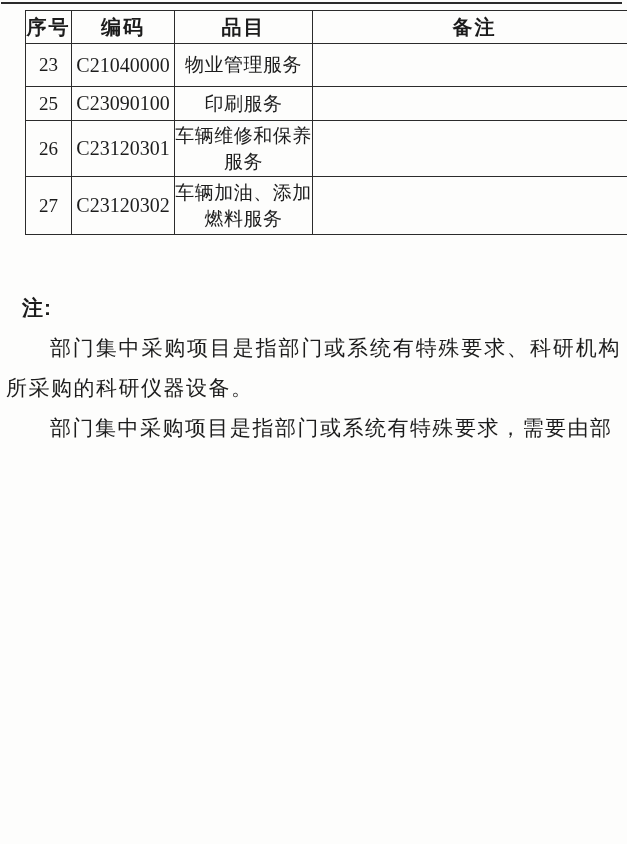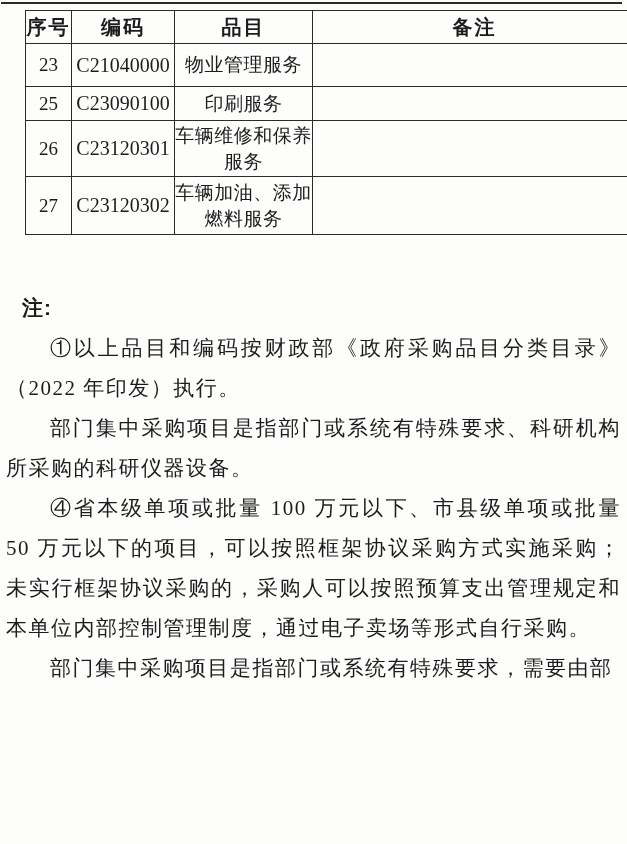--- a/index.html
+++ b/index.html
@@ -146,7 +146,6 @@
 
   <div class="notes">
     <p class="note-label">注:</p>
-    <p class="note-item">①以上品目和编码按财政部《政府采购品目分类目录》（2022 年印发）执行。</p>
     <p class="note-item">部门集中采购项目是指部门或系统有特殊要求、科研机构所采购的科研仪器设备。</p>
     <p class="note-item">④省本级单项或批量 100 万元以下、市县级单项或批量 50 万元以下的项目，可以按照框架协议采购方式实施采购；未实行框架协议采购的，采购人可以按照预算支出管理规定和本单位内部控制管理制度，通过电子卖场等形式自行采购。</p>
     <p class="section-paragraph">部门集中采购项目是指部门或系统有特殊要求，需要由部</p>

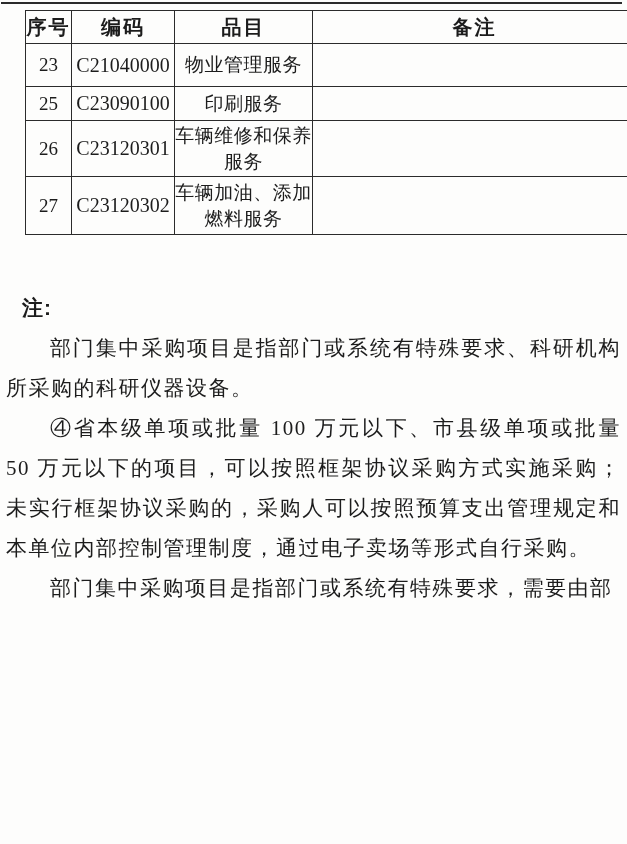--- a/index.html
+++ b/index.html
@@ -147,7 +147,6 @@
   <div class="notes">
     <p class="note-label">注:</p>
     <p class="note-item">部门集中采购项目是指部门或系统有特殊要求、科研机构所采购的科研仪器设备。</p>
-    <p class="note-item">④省本级单项或批量 100 万元以下、市县级单项或批量 50 万元以下的项目，可以按照框架协议采购方式实施采购；未实行框架协议采购的，采购人可以按照预算支出管理规定和本单位内部控制管理制度，通过电子卖场等形式自行采购。</p>
     <p class="section-paragraph">部门集中采购项目是指部门或系统有特殊要求，需要由部</p>
   </div>
 

